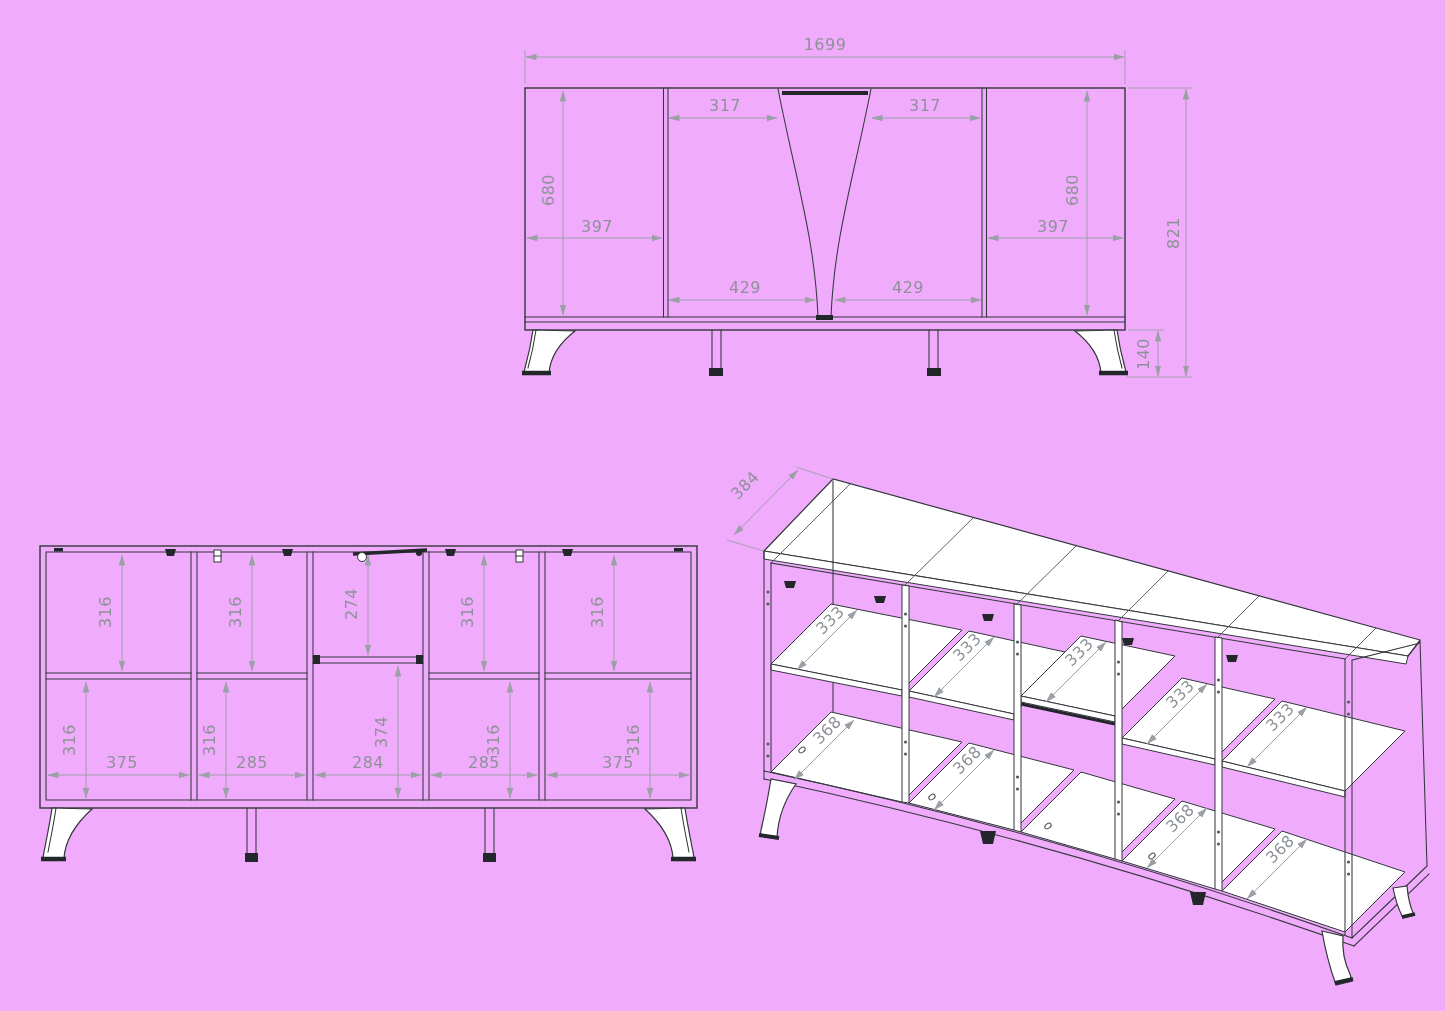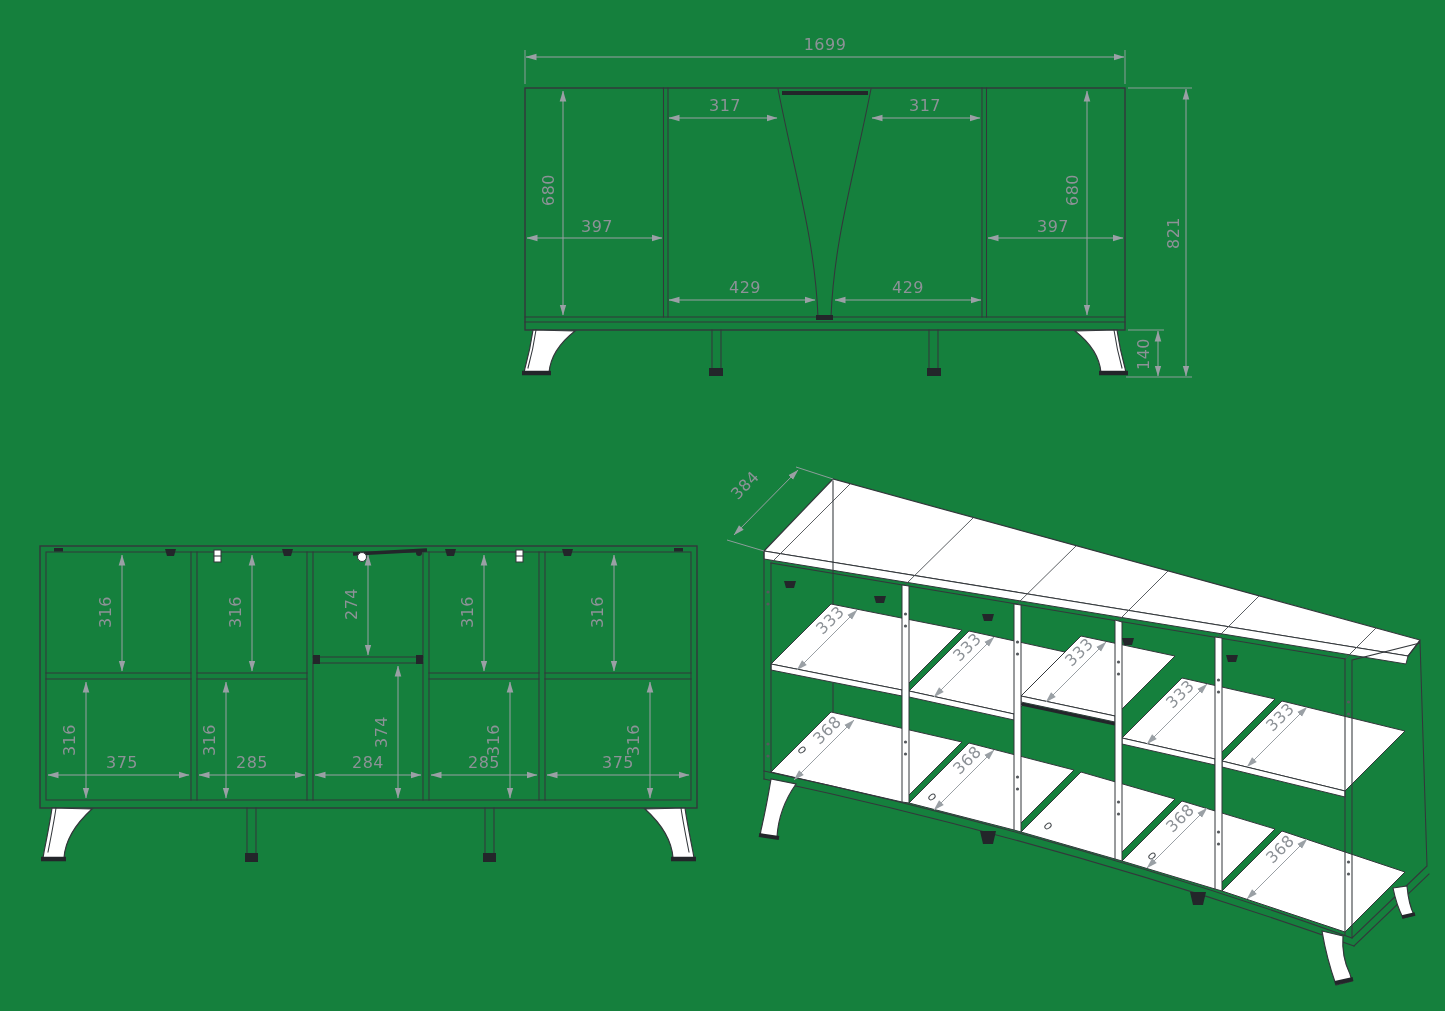--- a/index.html
+++ b/index.html
@@ -3,7 +3,7 @@
 <meta charset="utf-8">
 <style>
   html,body{margin:0;padding:0;background:#ffffff;}
-  .page{position:relative;width:1445px;height:1011px;background:#15803d;overflow:hidden;
+  .page{position:relative;width:1445px;height:1011px;background:#f0abfc;overflow:hidden;
         font-family:"DejaVu Sans","Liberation Sans",sans-serif;}
   svg{position:absolute;left:0;top:0;}
   .obj{stroke:#33373b;stroke-width:1.4;fill:none;stroke-linecap:square;}

